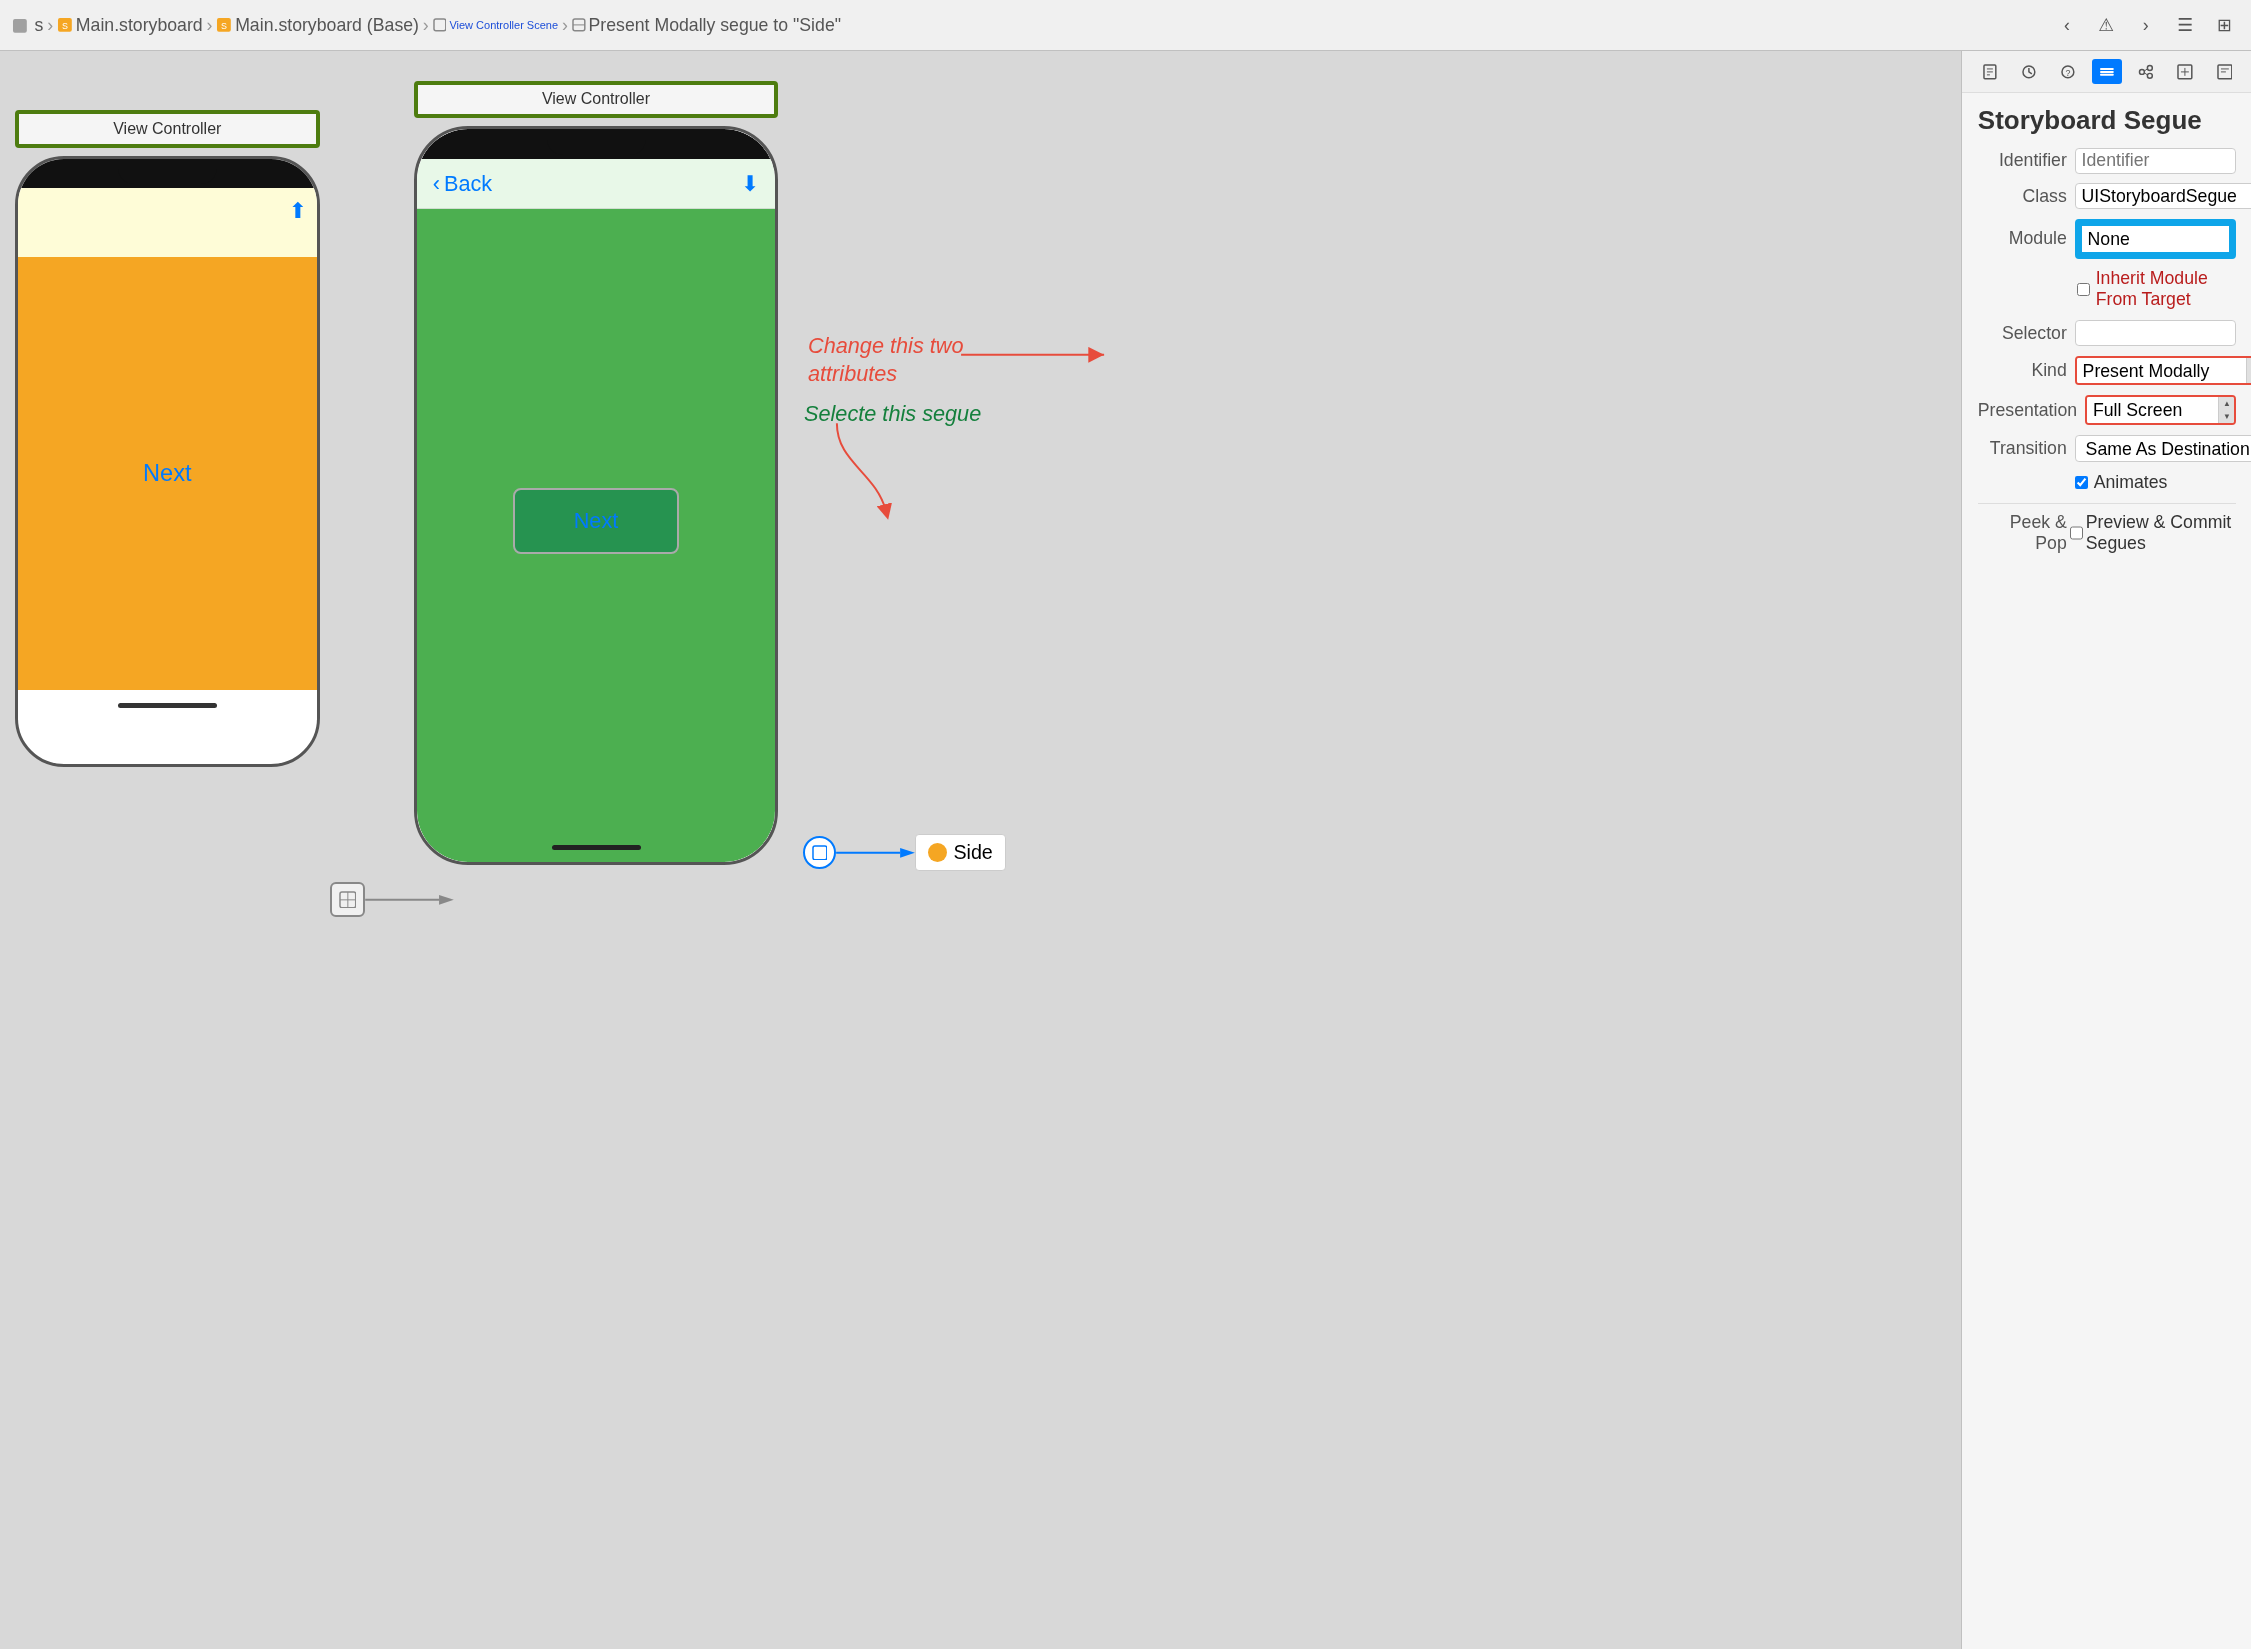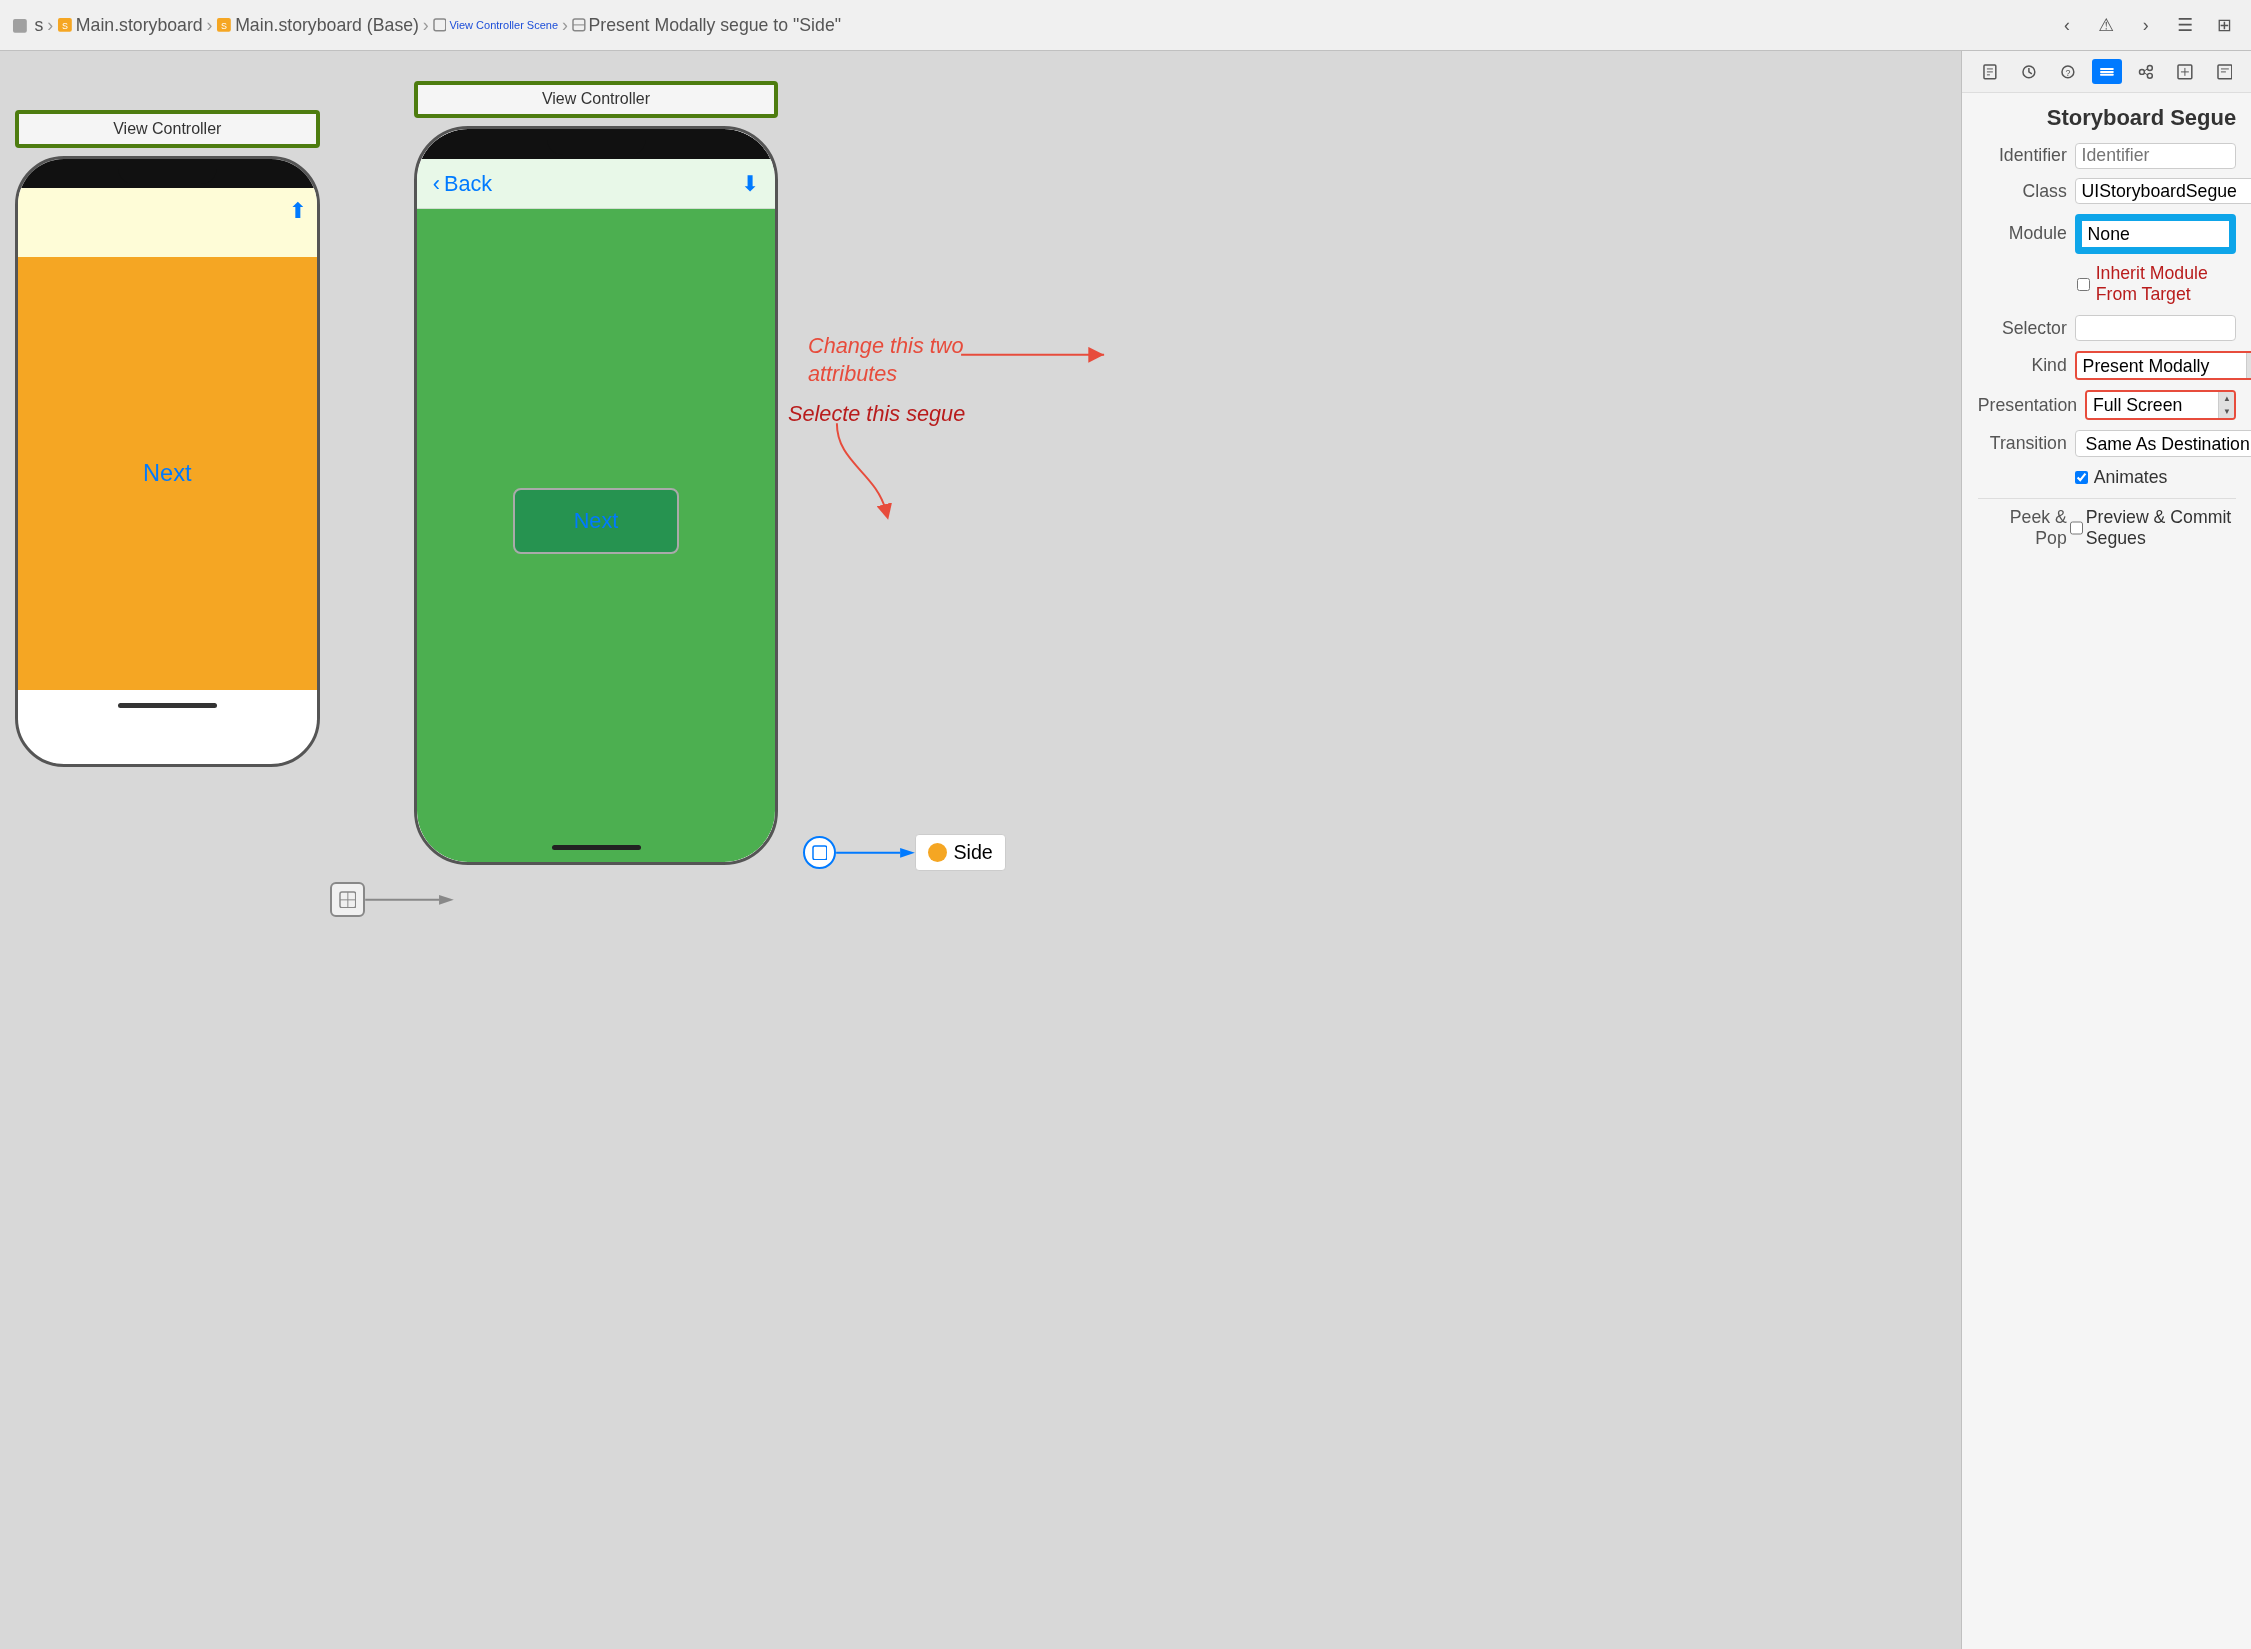--- a/index.html
+++ b/index.html
@@ -209,11 +209,10 @@
     }
 
     .right-panel-title {
-      font-size: 22px;
+      font-size: 26px;
       font-weight: 600;
       color: #333;
       margin-bottom: 11.8px;
-      text-align: right;
     }
 
     .inspector-btn {

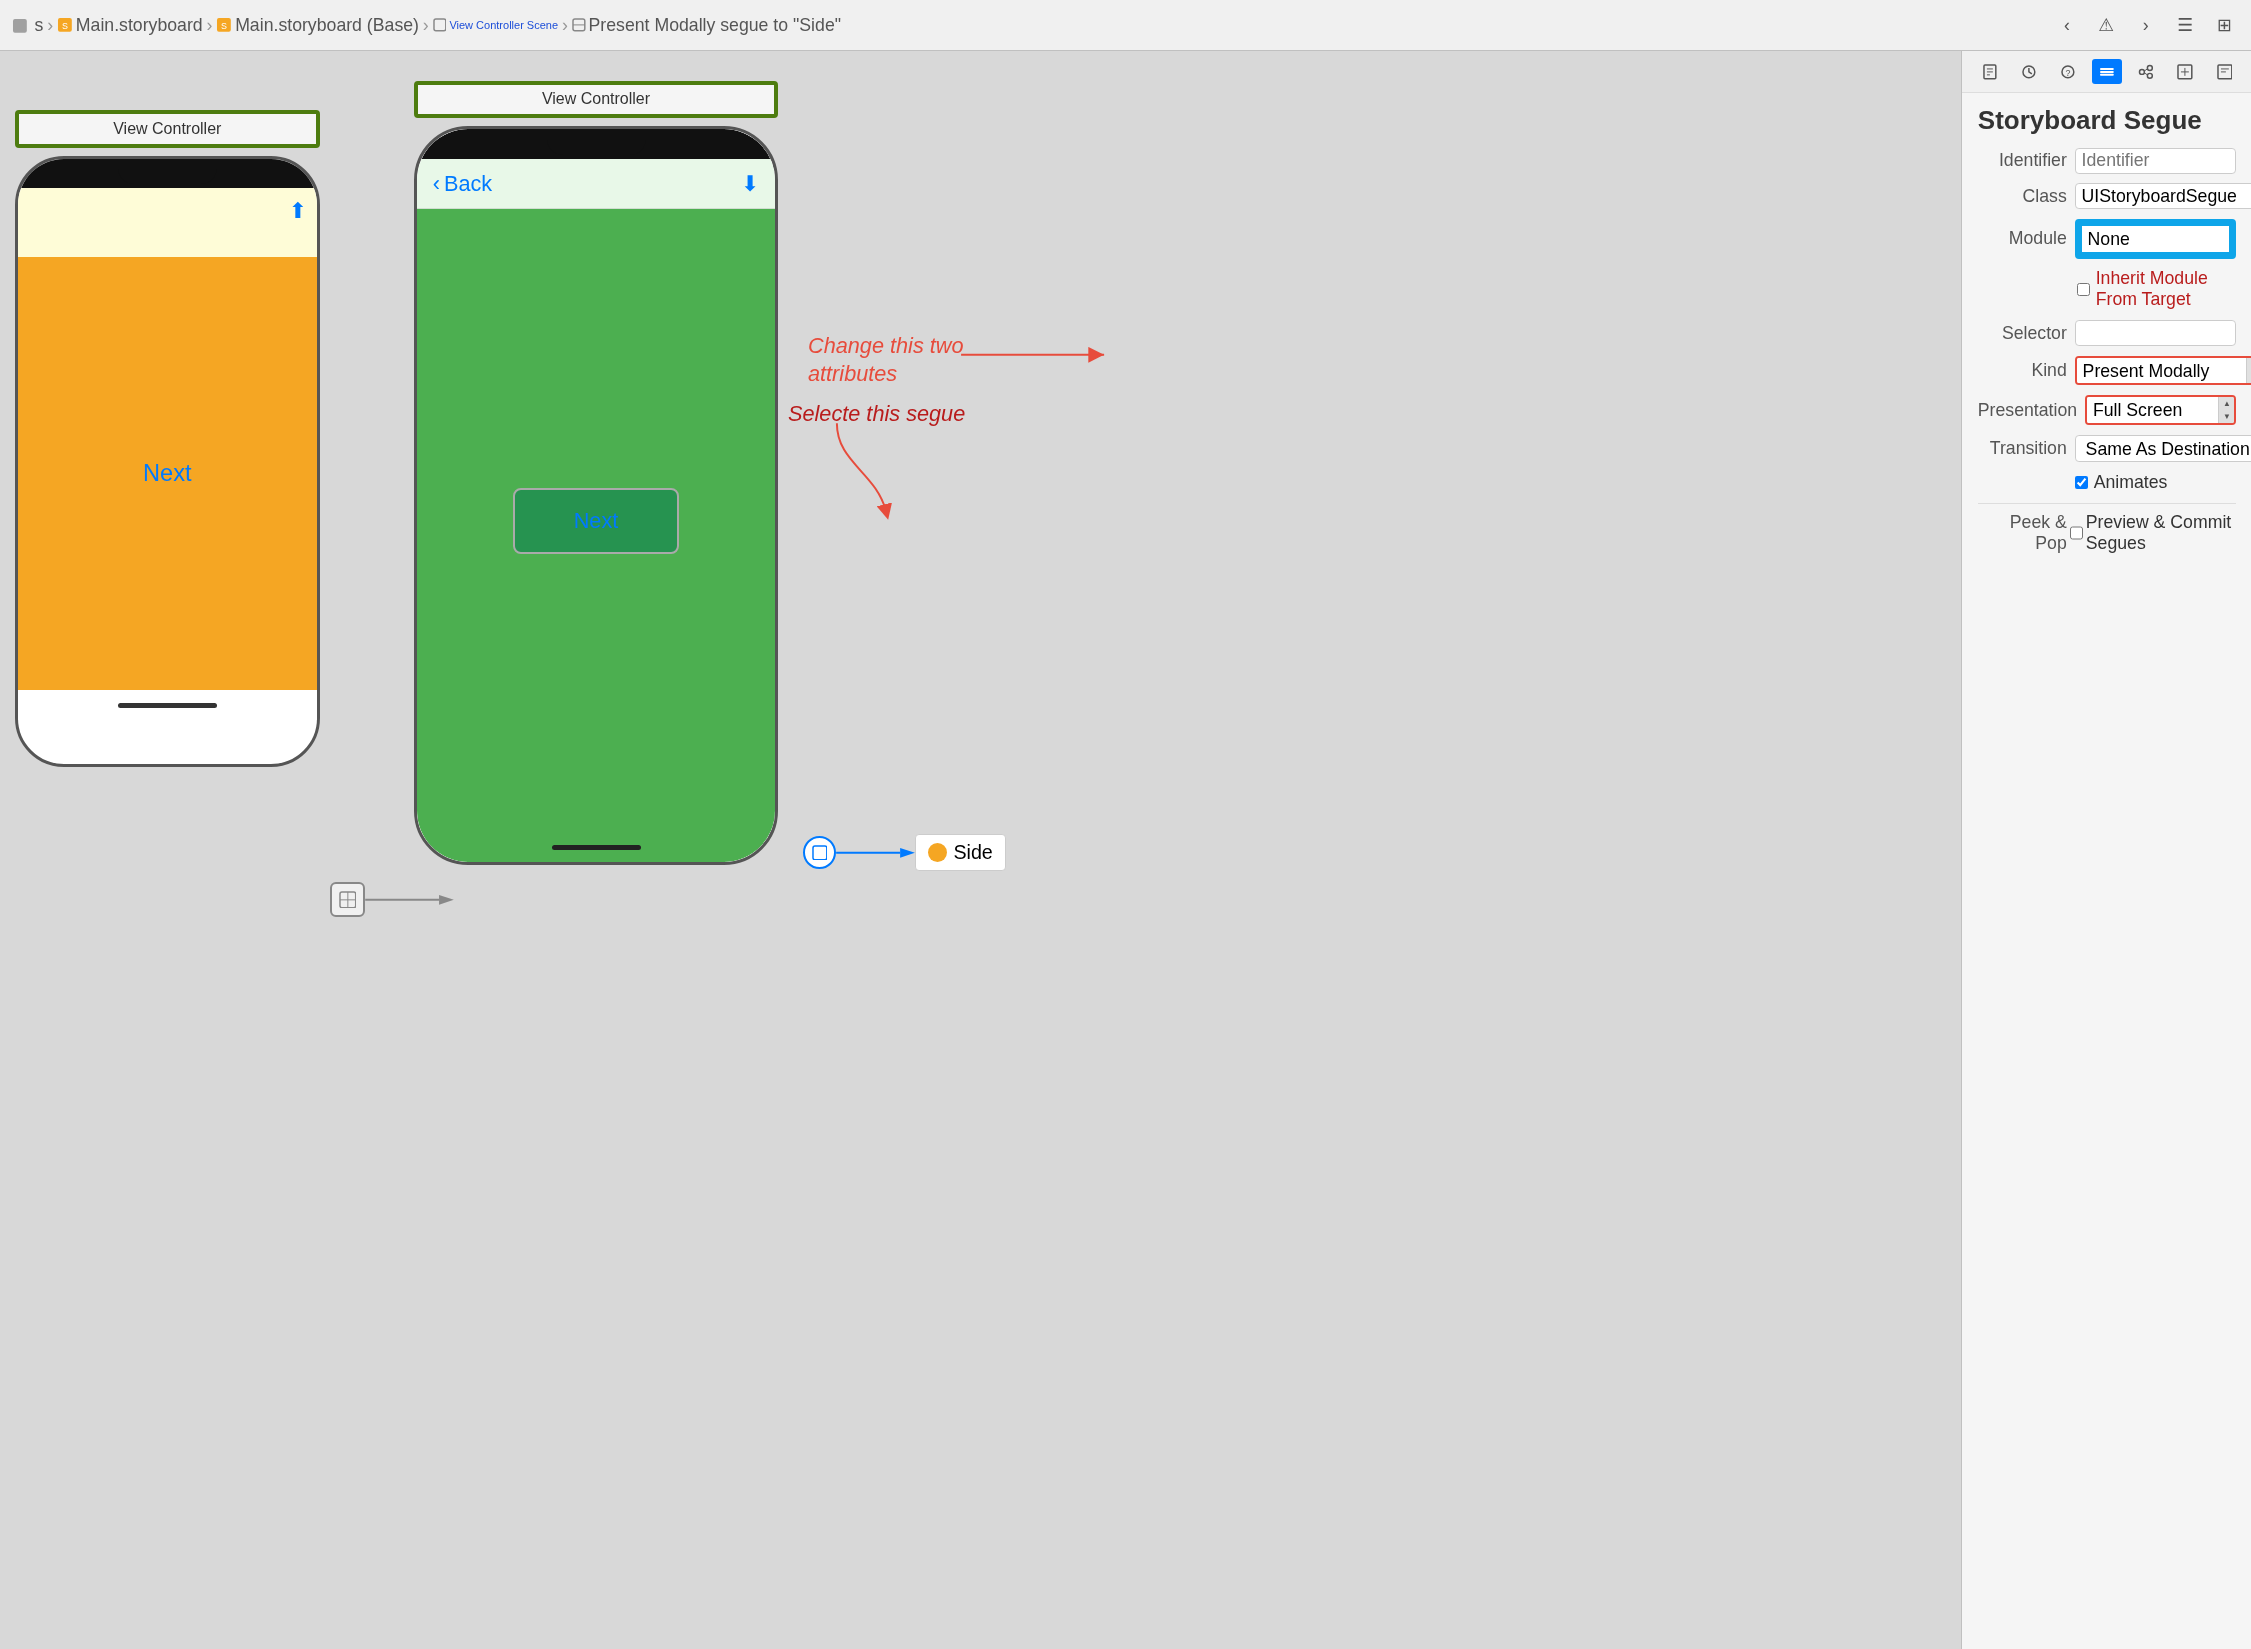--- a/index.html
+++ b/index.html
@@ -522,7 +522,7 @@
     </div>
 
     <div style="position:absolute;top:350px;left:788px;">
-      <span style="color:#b91c1c;font-size:21.7px;font-style:italic;">Selecte this segue</span>
+      <span style="color:#15803d;font-size:21.7px;font-style:italic;margin-left:16px;">Selecte this segue</span>
       
       <svg width="79" height="99" viewBox="0 0 80 100" style="position:absolute;top:21.7px;left:39px;">
         <path d="M 10 0 C 10 40, 50 50, 60 90" stroke="#e74c3c" stroke-width="2" fill="none" marker-end="url(#arrow2)"></path>

